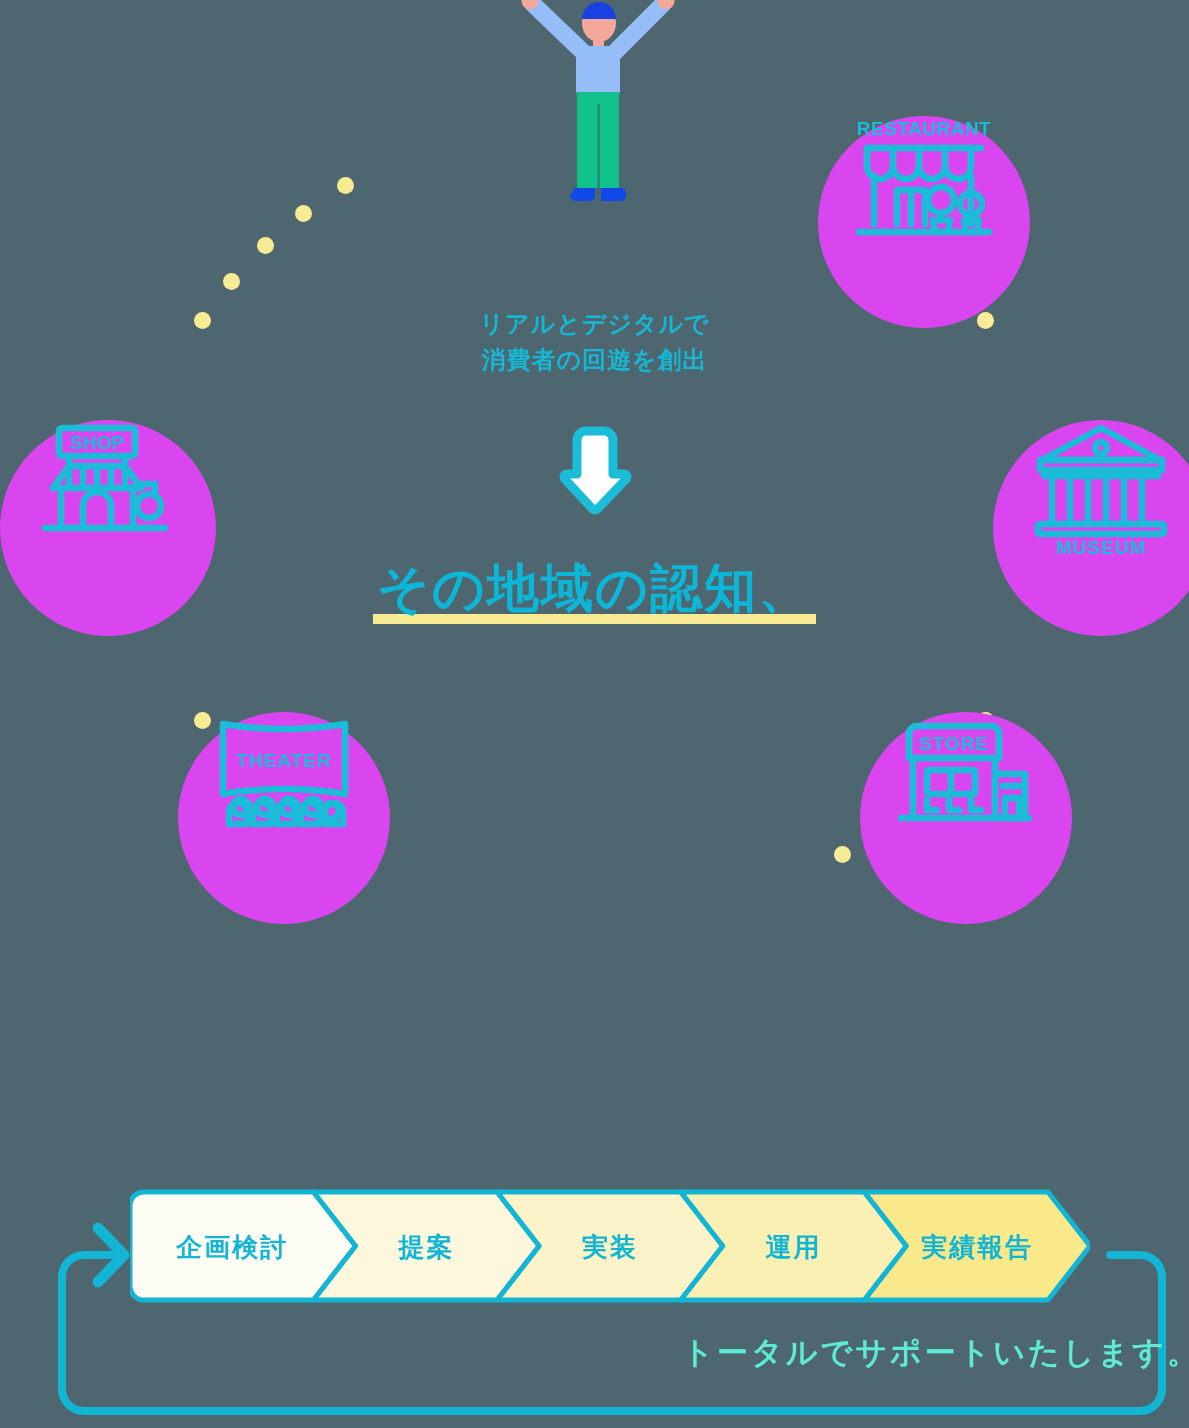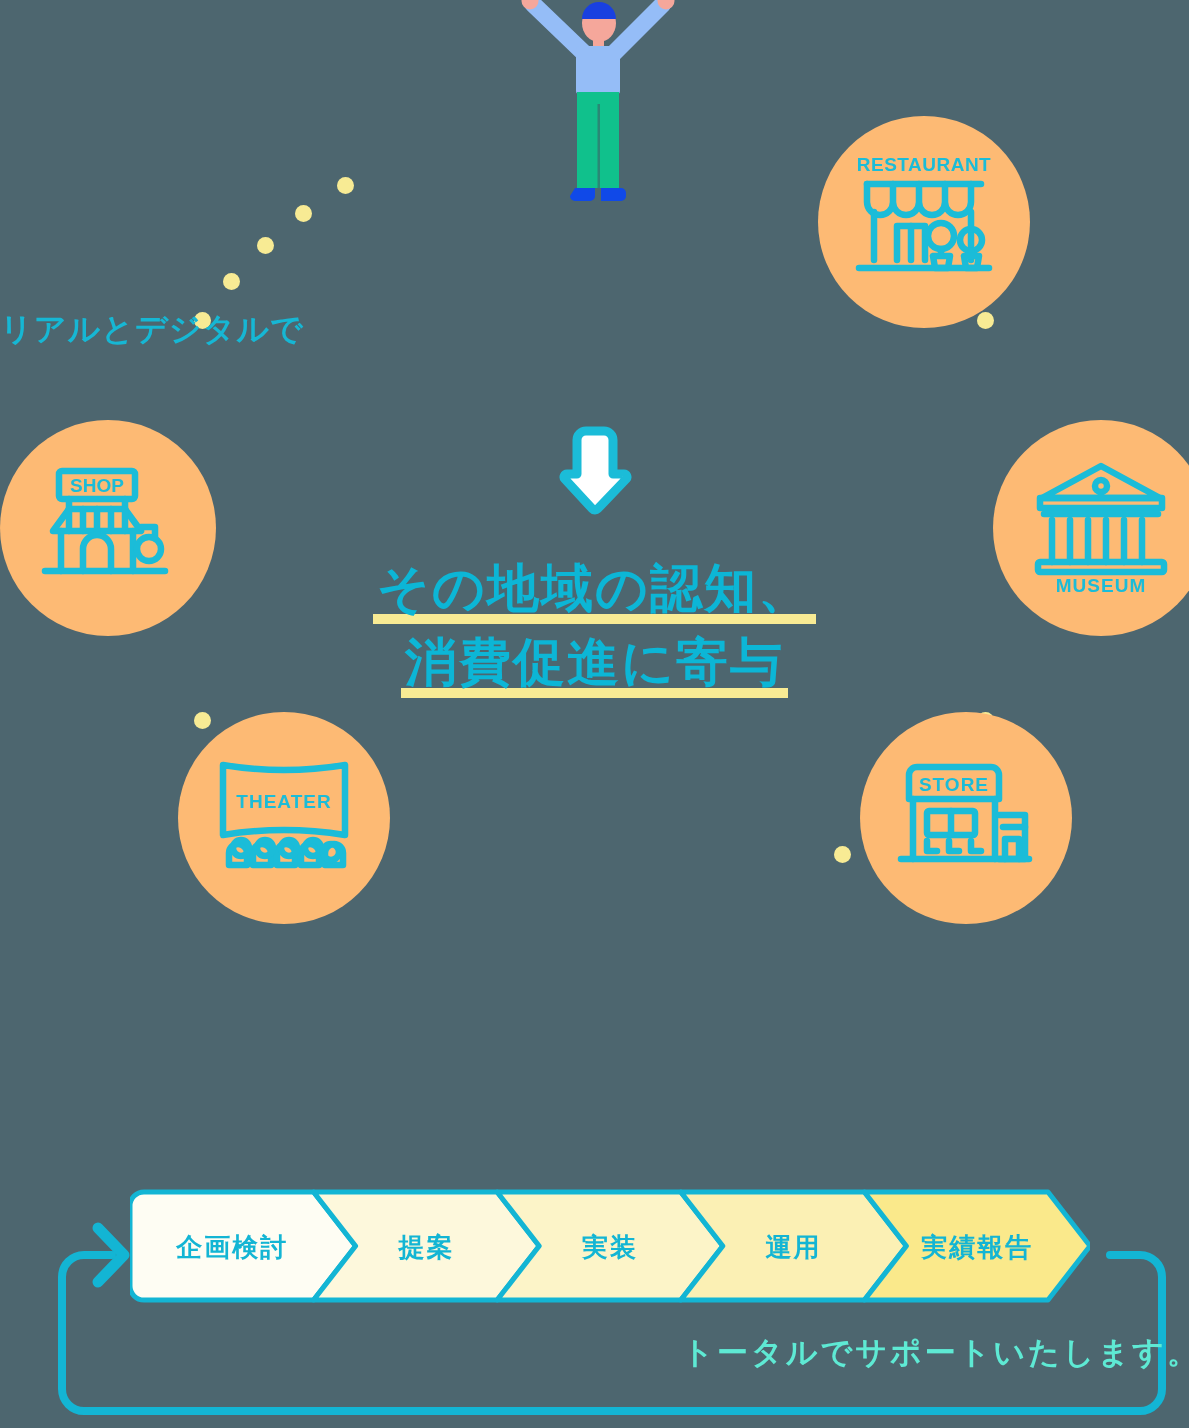--- a/index.html
+++ b/index.html
@@ -16,8 +16,8 @@
 
   
   .circle{
-    position:absolute;border-radius:50%;background:#fdba74;
-    display:flex;align-items:center;justify-content:center;
+    position:absolute;border-radius:50%;background:#d946ef;
+    display:flex;align-items:flex-start;justify-content:center;
   }
   .circle svg{display:block;}
 

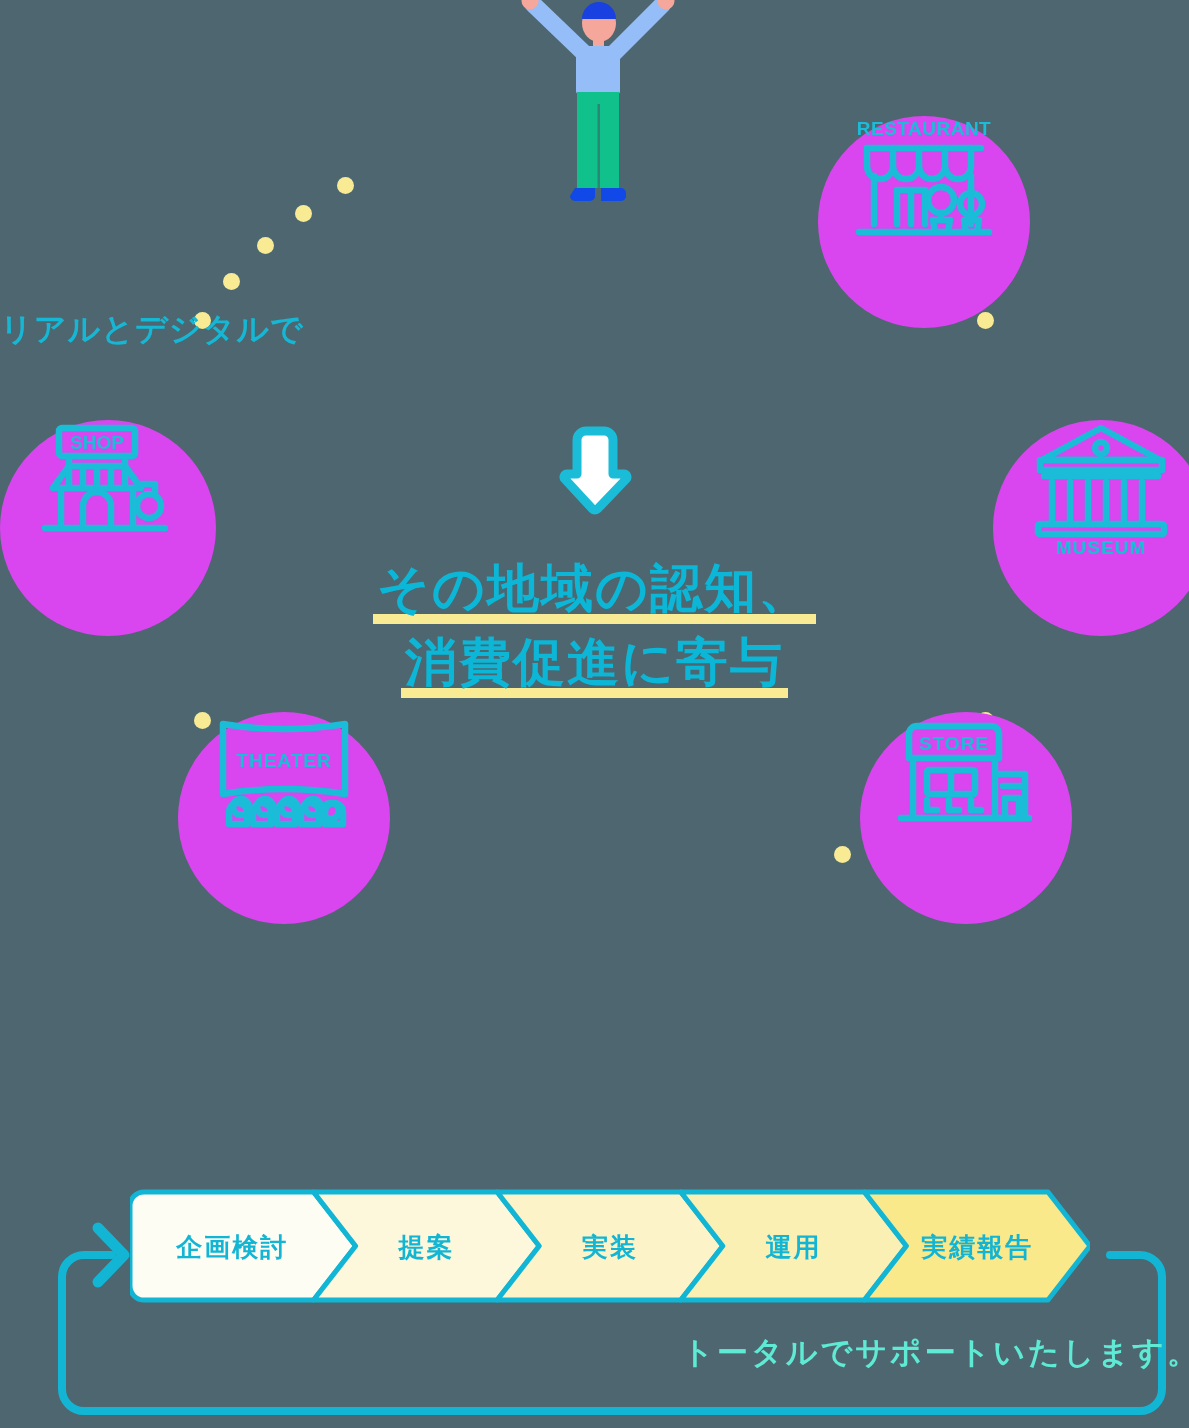--- a/index.html
+++ b/index.html
@@ -26,8 +26,8 @@
 
   
   .lead{
-    position:absolute;left:0;right:0;top:306px;text-align:left;
-    color:#16b7d4;font-size:32px;font-weight:bold;line-height:1.48;
+    position:absolute;left:0;right:0;top:306px;text-align:center;
+    color:#16b7d4;font-size:24px;font-weight:bold;line-height:1.48;
     letter-spacing:1px;
   }
   .arrow-wrap{position:absolute;left:0;right:0;top:425px;display:flex;justify-content:center;}

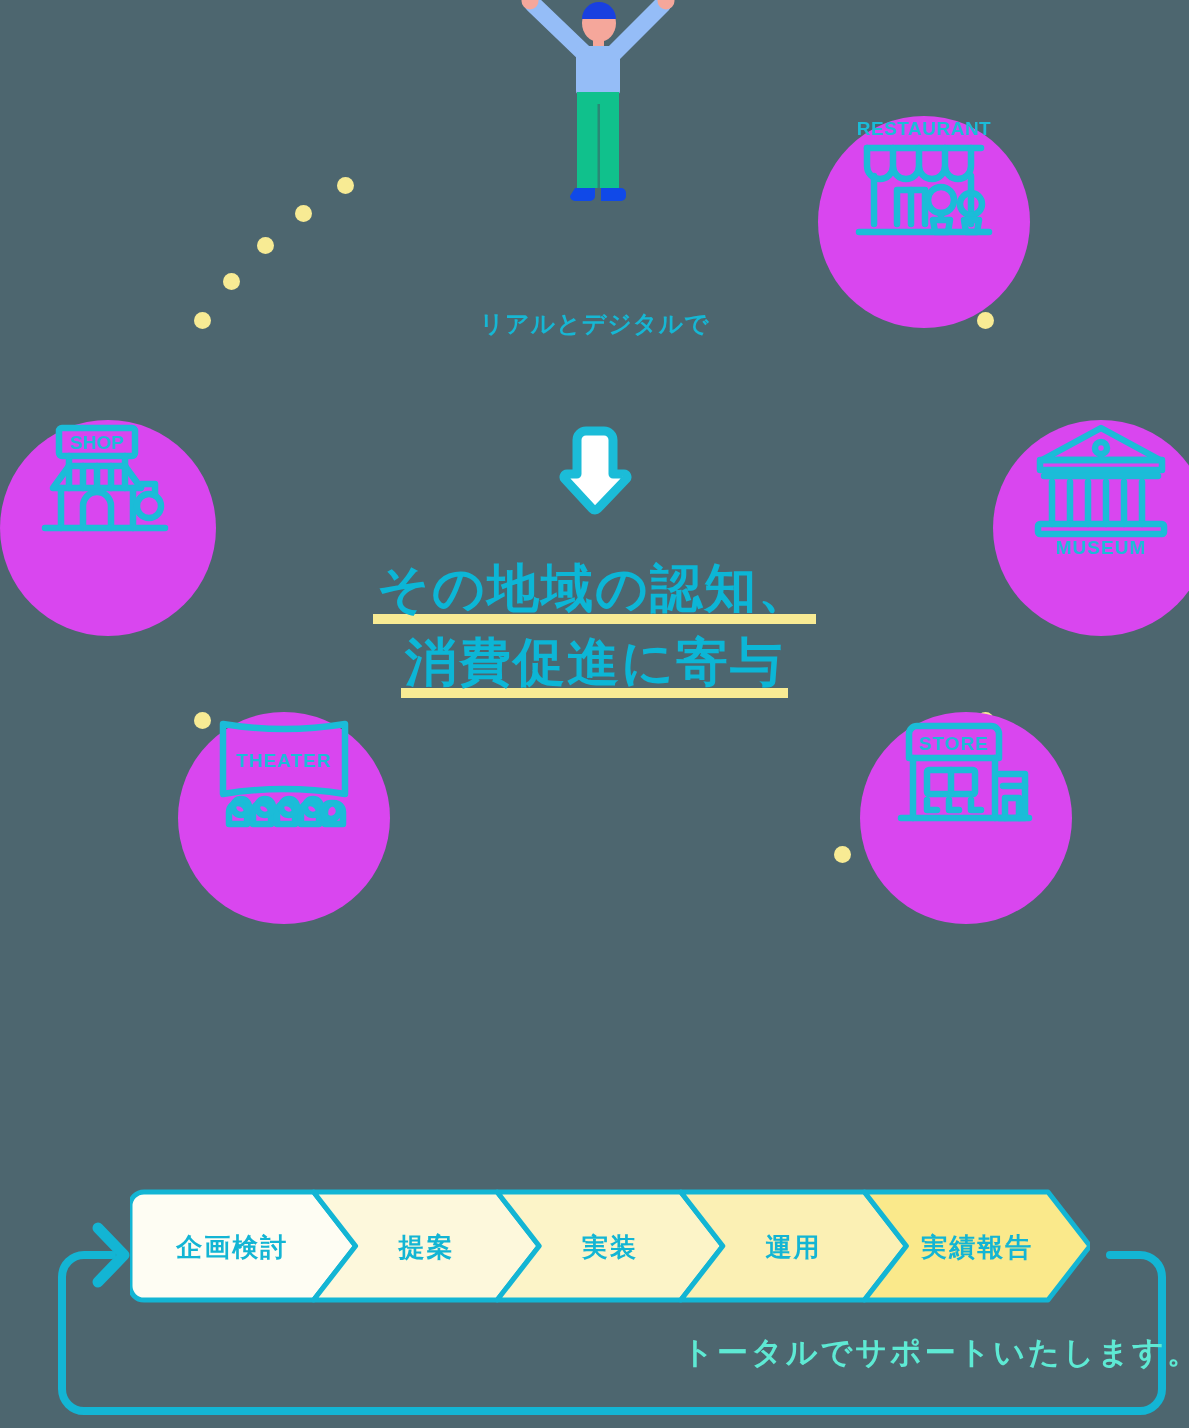--- a/index.html
+++ b/index.html
@@ -198,6 +198,7 @@
 
   <div class="lead">
     <div>リアルとデジタルで</div>
+    <div>消費者の回遊を創出</div>
   </div>
 
   <div class="arrow-wrap">

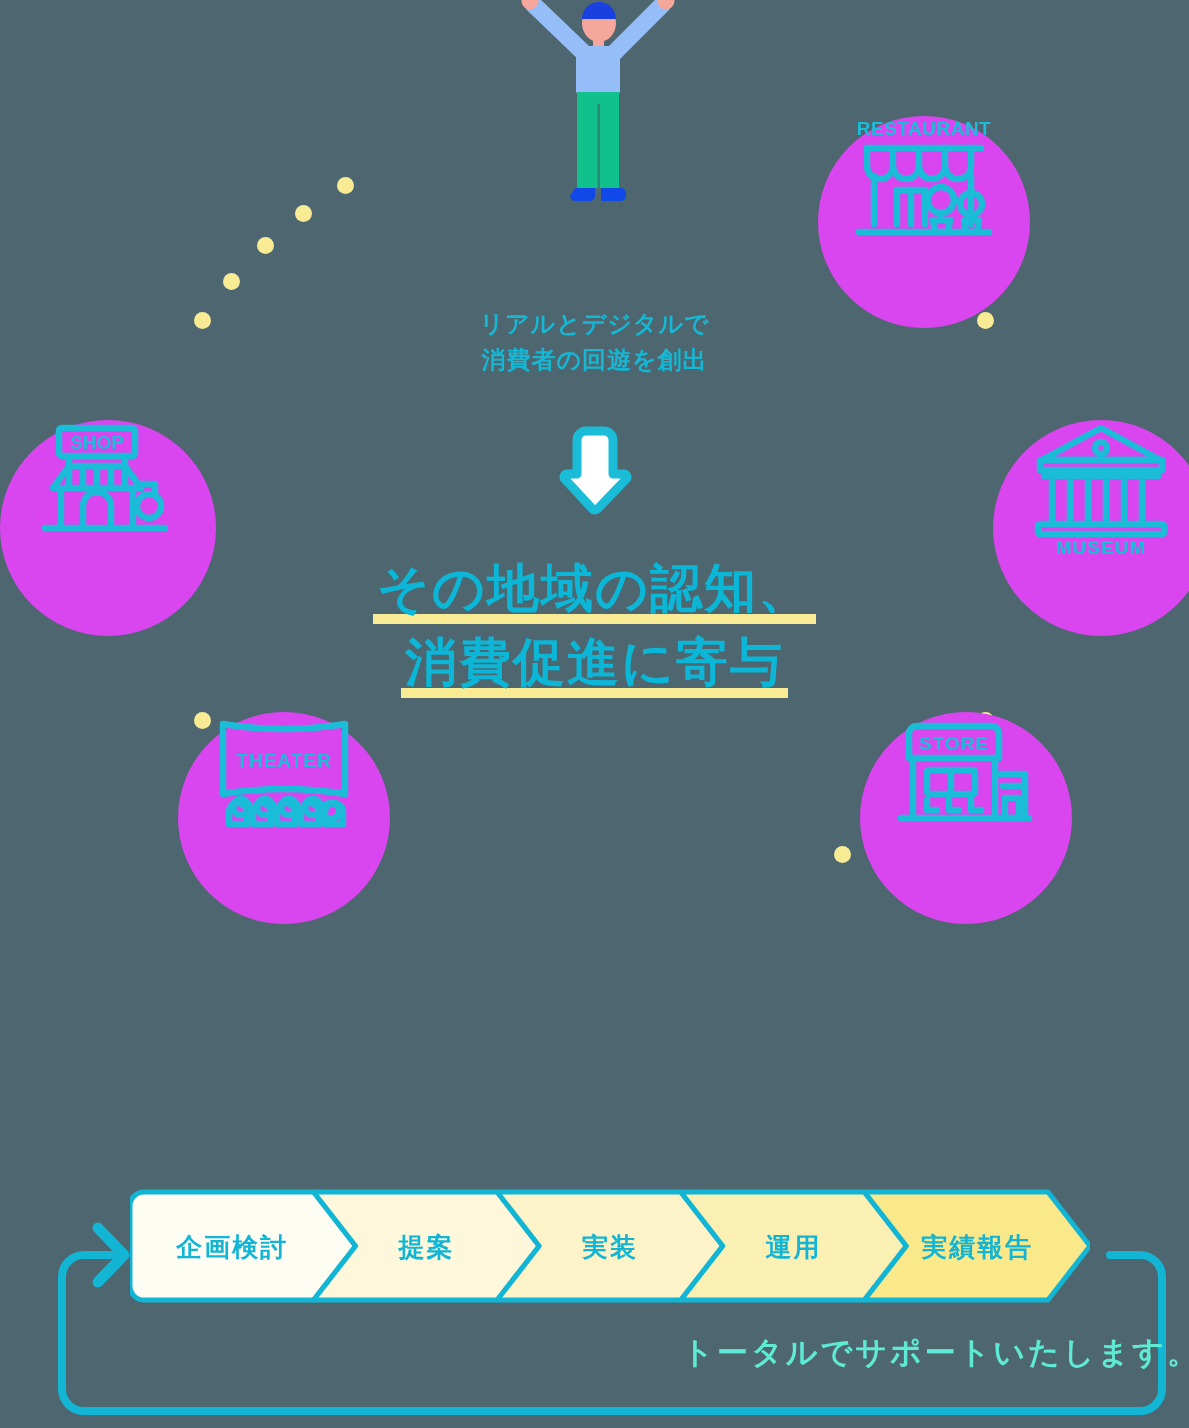--- a/index.html
+++ b/index.html
@@ -210,7 +210,6 @@
 
   <div class="headline">
     <span class="line"><span class="hl">その地域の認知、</span></span>
-    <span class="line"><span class="hl">消費促進に寄与</span></span>
   </div>
 
   <div class="bottom">

